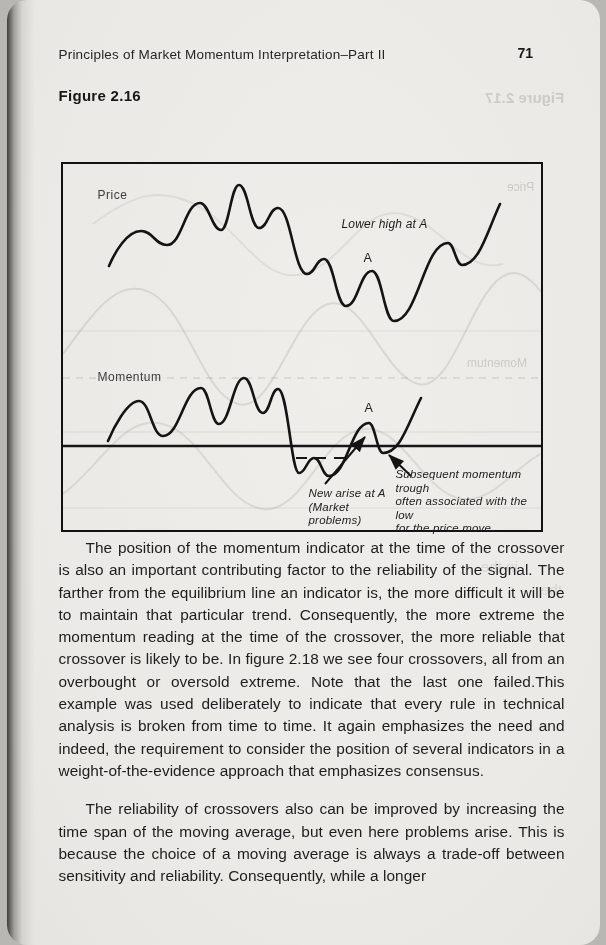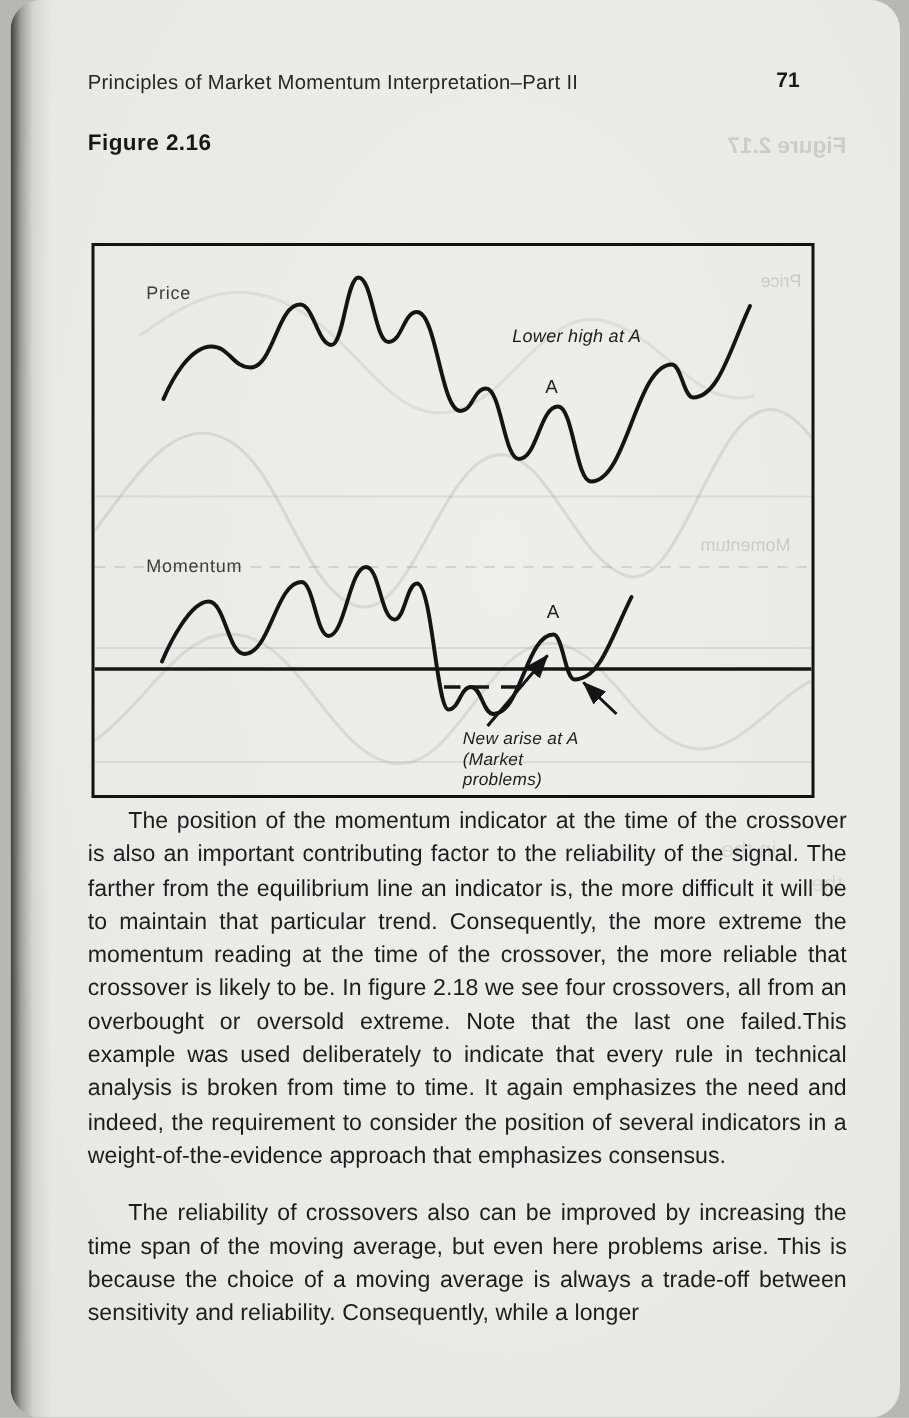--- a/index.html
+++ b/index.html
@@ -100,6 +100,11 @@
       <span style="display:block">problems)</span>
     </div>
 
+    <div class="fig-anno anno-trough">
+      <span style="display:block">Subsequent momentum trough</span>
+      <span style="display:block">often associated with the low</span>
+      <span style="display:block">for the price move.</span>
+    </div>
 
     <div class="ghost ghost-price">Price</div>
     <div class="ghost ghost-mom">Momentum</div>

